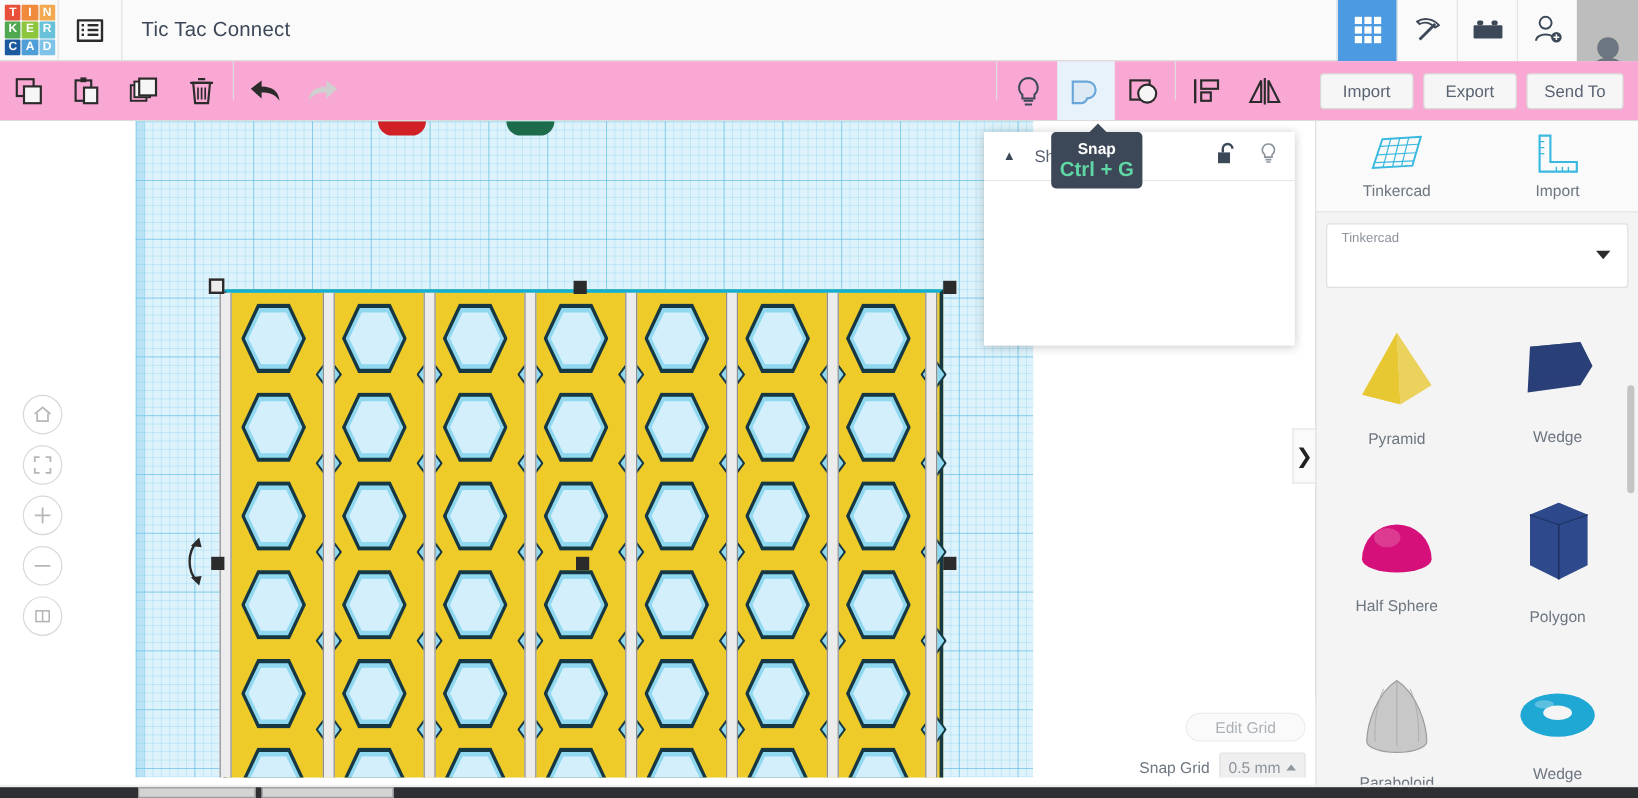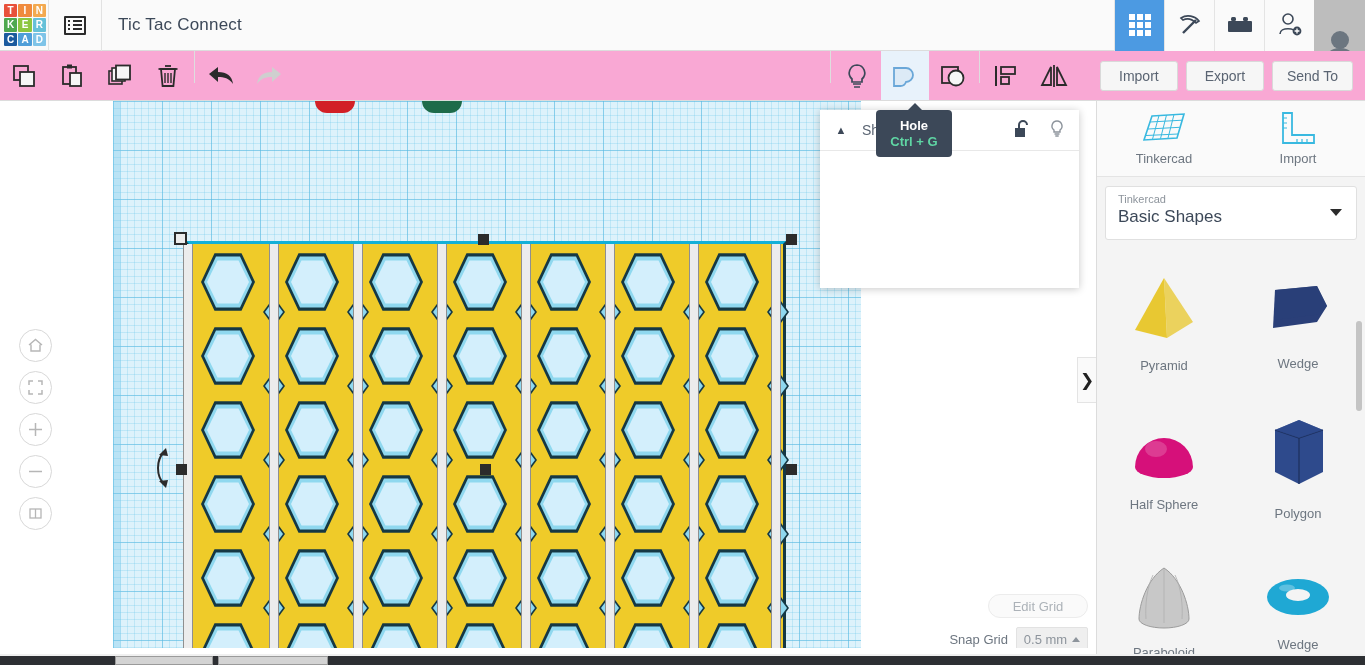--- a/index.html
+++ b/index.html
@@ -752,7 +752,7 @@
   </div>
 
   <div class="tooltip">
-    <div class="tt-title">Hole</div>
+    <div class="tt-title">Snap</div>
     <div class="tt-sub">Ctrl + G</div>
   </div>
 

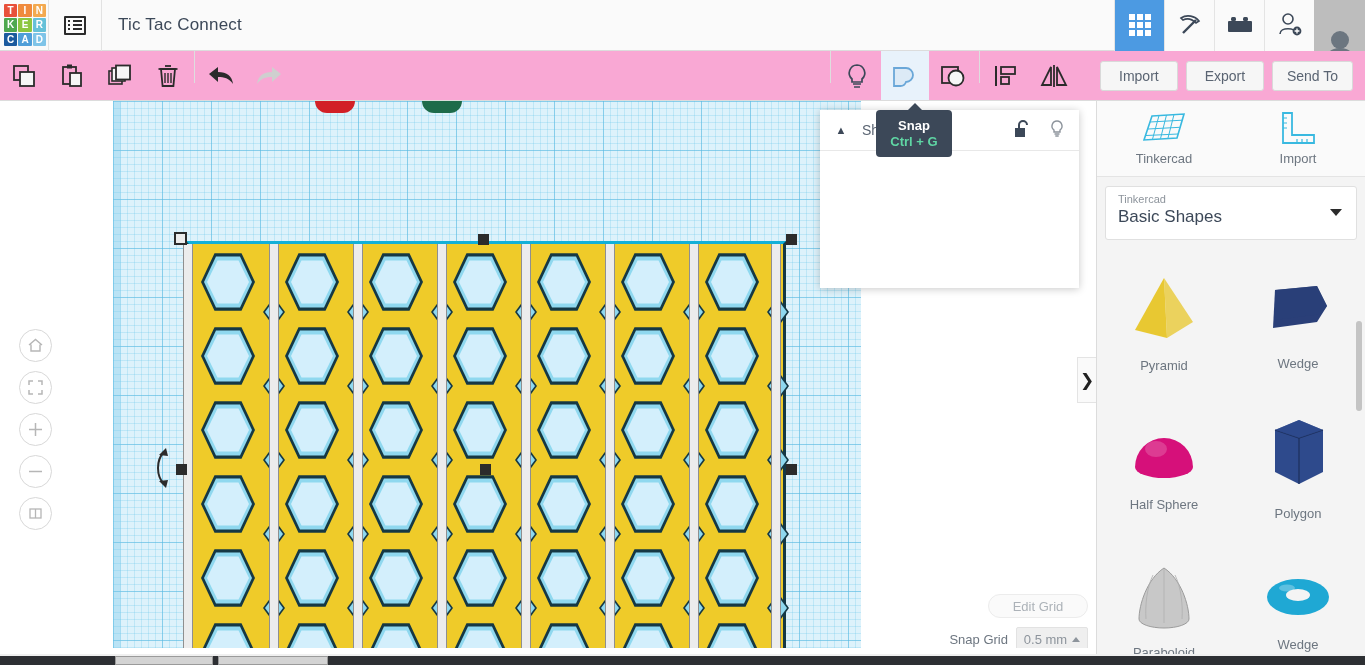--- a/index.html
+++ b/index.html
@@ -179,7 +179,7 @@
     border-right:7px solid transparent; border-bottom:7px solid #3c4858;
   }
   .tt-title { color:#fff; font-size: 13px; font-weight: bold; }
-  .tt-sub { color:#5fd6a4; font-size: 13px; font-weight: bold; }
+  .tt-sub { color:#5fd6a4; font-size: 17px; font-weight: bold; }
 
   
   .rpanel {

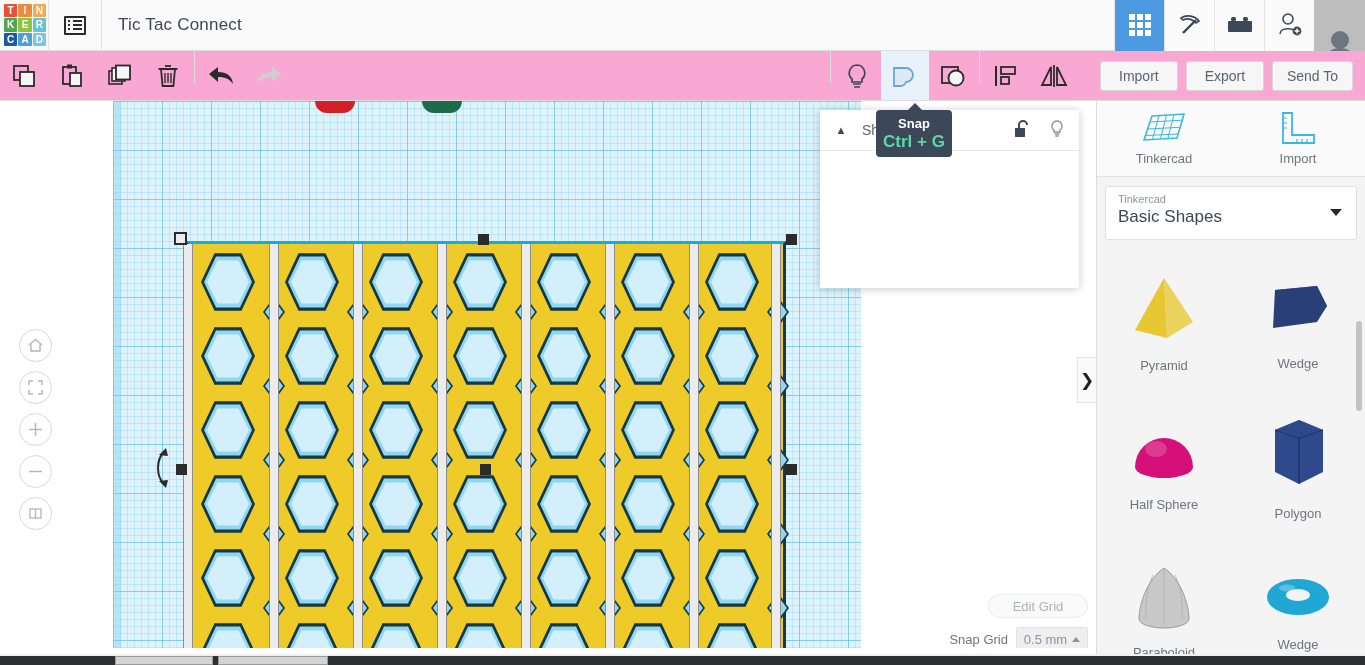--- a/index.html
+++ b/index.html
@@ -779,7 +779,6 @@
 
     <div class="rp-select">
       <div class="rp-sel-small">Tinkercad</div>
-      <div class="rp-sel-big">Basic Shapes</div>
       <div class="rp-caret"></div>
     </div>
 

